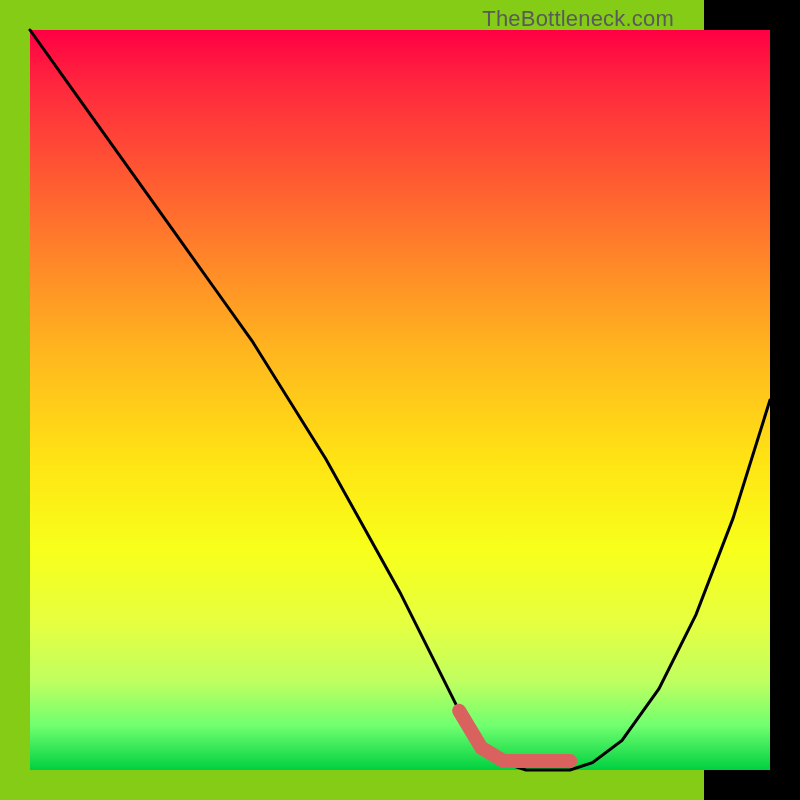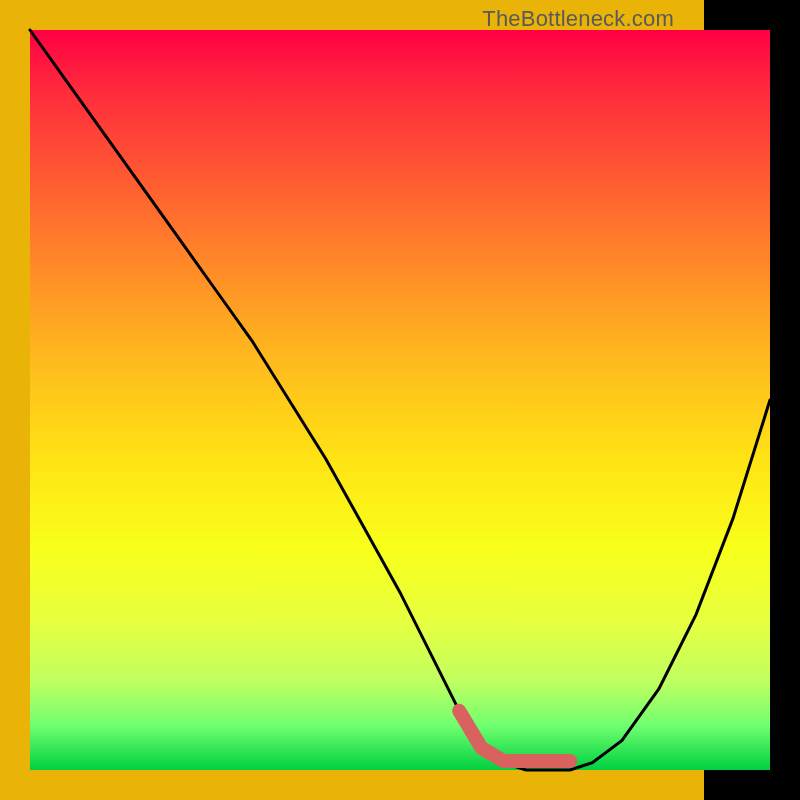--- a/index.html
+++ b/index.html
@@ -8,7 +8,7 @@
     position: relative;
     width: 704px;
     height: 800px;
-    background: #eab308;
+    background: #84cc16;
   }
   .plot-area {
     position: absolute;

